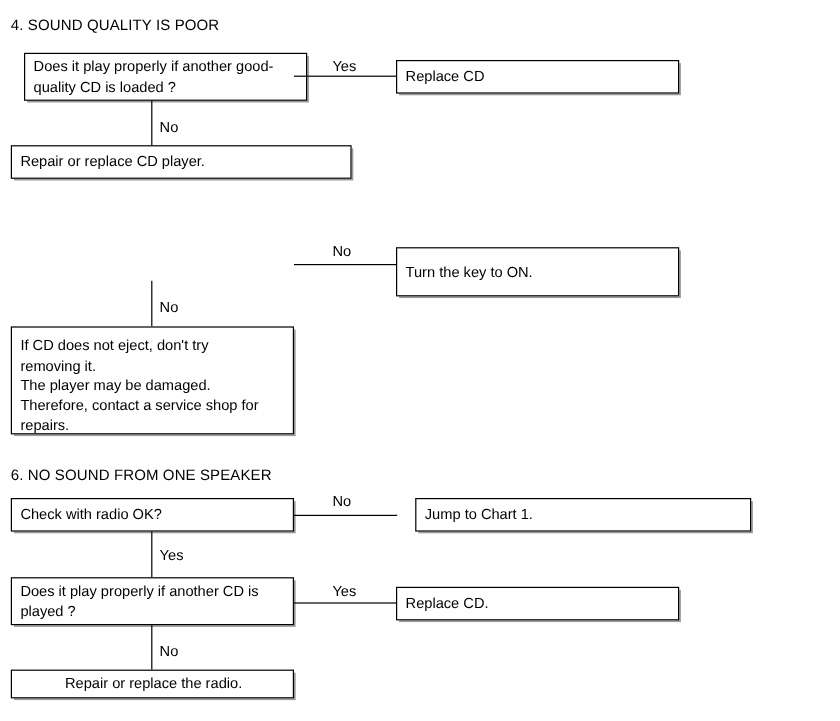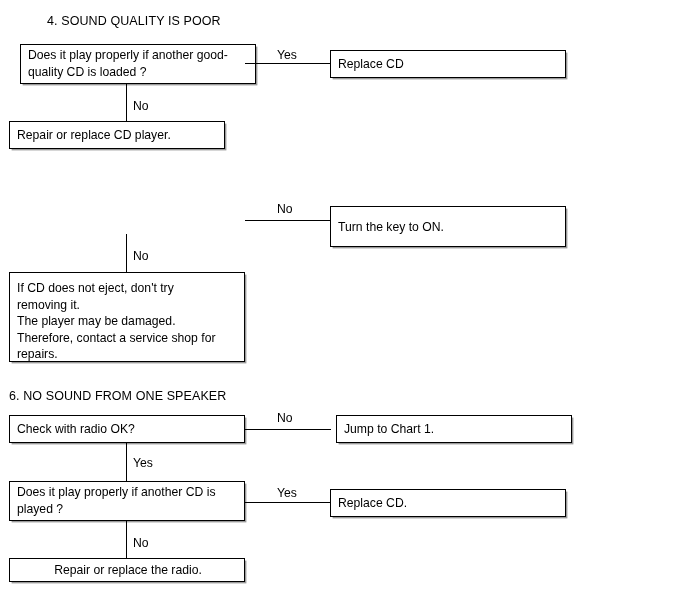--- a/index.html
+++ b/index.html
@@ -74,7 +74,7 @@
 
 <div id="canvas">
 
-  <div class="heading" style="left:9px; top:14px;margin-left:38px;">4.  SOUND QUALITY IS POOR</div>
+  <div class="heading" style="left:9px; top:14px;">4.  SOUND QUALITY IS POOR</div>
 
   <div class="box vcenter" style="left:9px; top:44px; width:236px; height:40px;margin-left:11px;">
     <div class="box-text">Does it play properly if another good-quality CD is loaded ?</div>

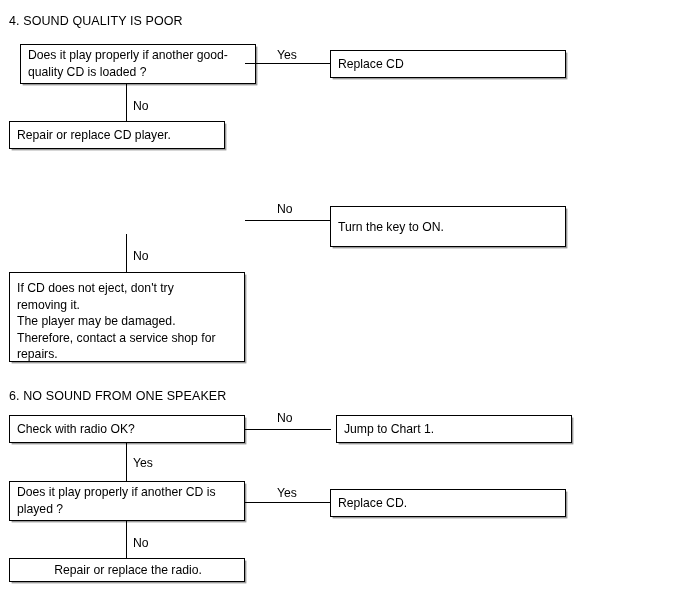--- a/index.html
+++ b/index.html
@@ -90,7 +90,7 @@
   <div class="edge-v" style="left:126px; top:84px; height:38px;"></div>
   <div class="edge-label" style="left:133px; top:99px;">No</div>
 
-  <div class="box vcenter" style="left:9px; top:121px; width:216px; height:28px;padding-left:16px;">
+  <div class="box vcenter" style="left:9px; top:121px; width:284px; height:28px;padding-left:16px;">
     <div class="box-text">Repair or replace CD player.</div>
   </div>
 

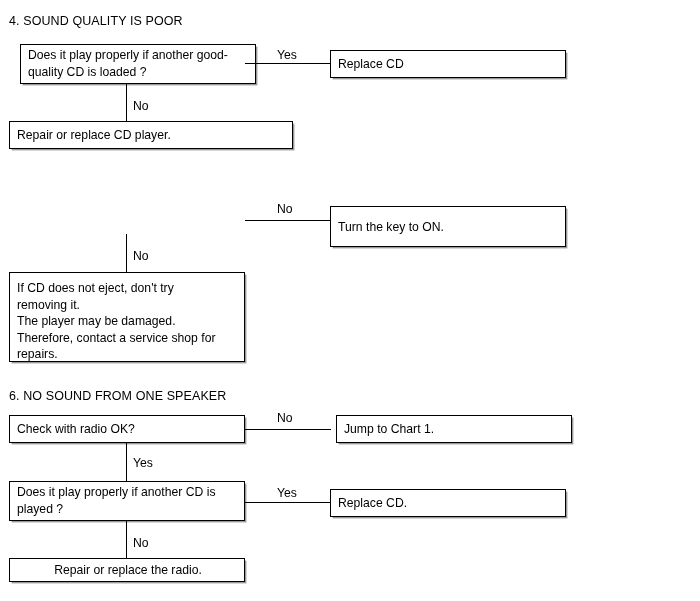--- a/index.html
+++ b/index.html
@@ -123,7 +123,7 @@
   <div class="edge-h" style="left:245px; top:429px; width:86px;"></div>
   <div class="edge-label" style="left:277px; top:411px;">No</div>
 
-  <div class="box vcenter" style="left:336px; top:415px; width:236px; height:28px;">
+  <div class="box vcenter" style="left:346px; top:415px; width:280px; height:28px;">
     <div class="box-text">Jump to Chart 1.</div>
   </div>
 

